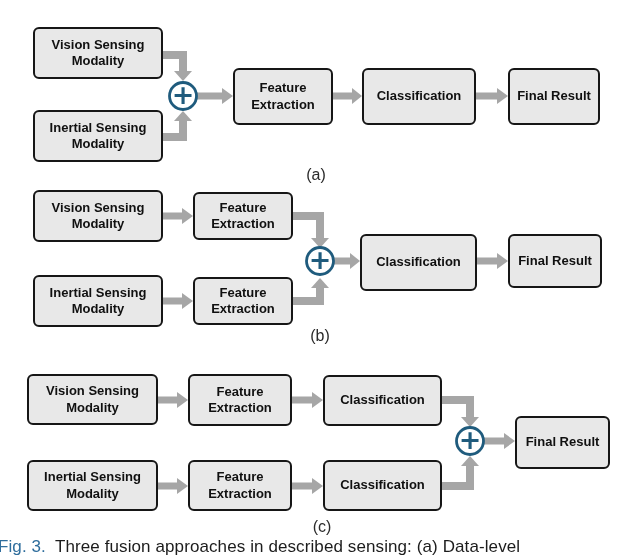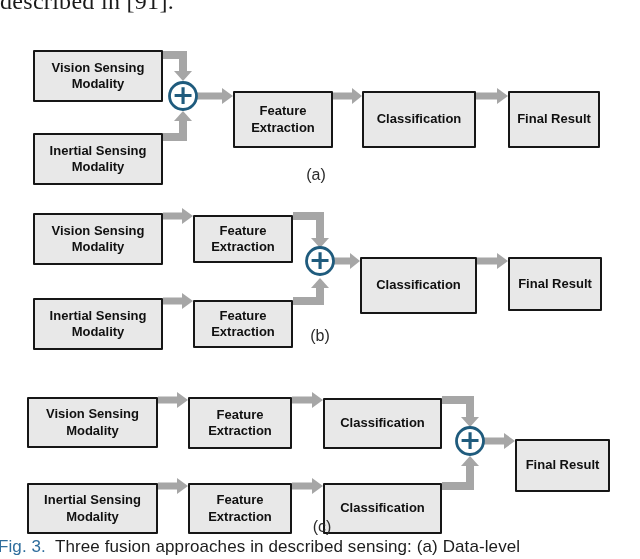--- a/index.html
+++ b/index.html
@@ -56,9 +56,6 @@
 
 <div class="page">
 
-  <div class="top-clip">
-    <div class="frag">described in [91].</div>
-  </div>
 
   <svg class="diagram" width="640" height="559" viewBox="0 0 640 559">
     <g fill="#a6a6a6">

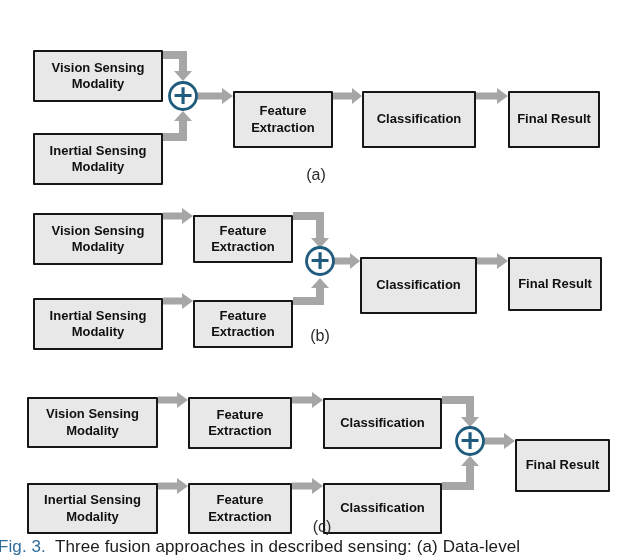--- a/index.html
+++ b/index.html
@@ -25,12 +25,11 @@
     position:absolute;box-sizing:border-box;
     background:#e8e8e8;
     border:2.5px solid #161616;
-    border-radius:1px;
+    border-radius:6px;
     display:flex;align-items:center;justify-content:center;
     text-align:center;
     font-weight:bold;font-size:13px;line-height:1.25;color:#101010;
     padding:1px 2px;
-    margin-top:23px;
   }
   .plus-sign{
     position:absolute;width:28px;height:28px;

